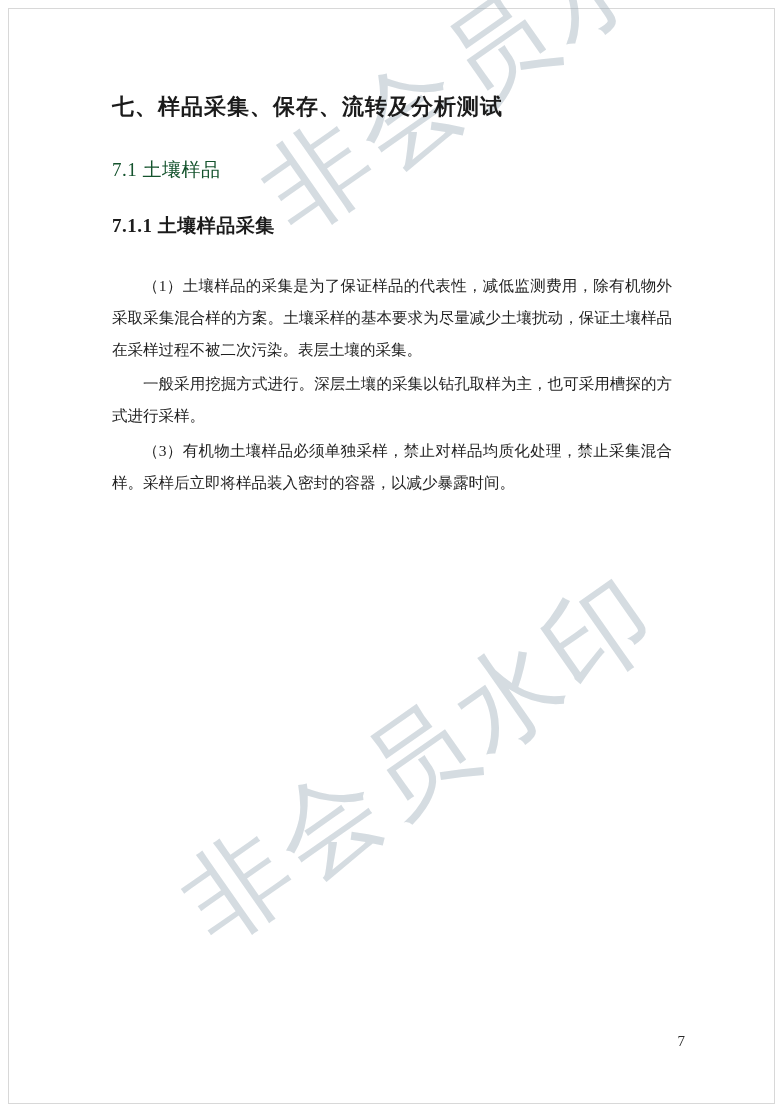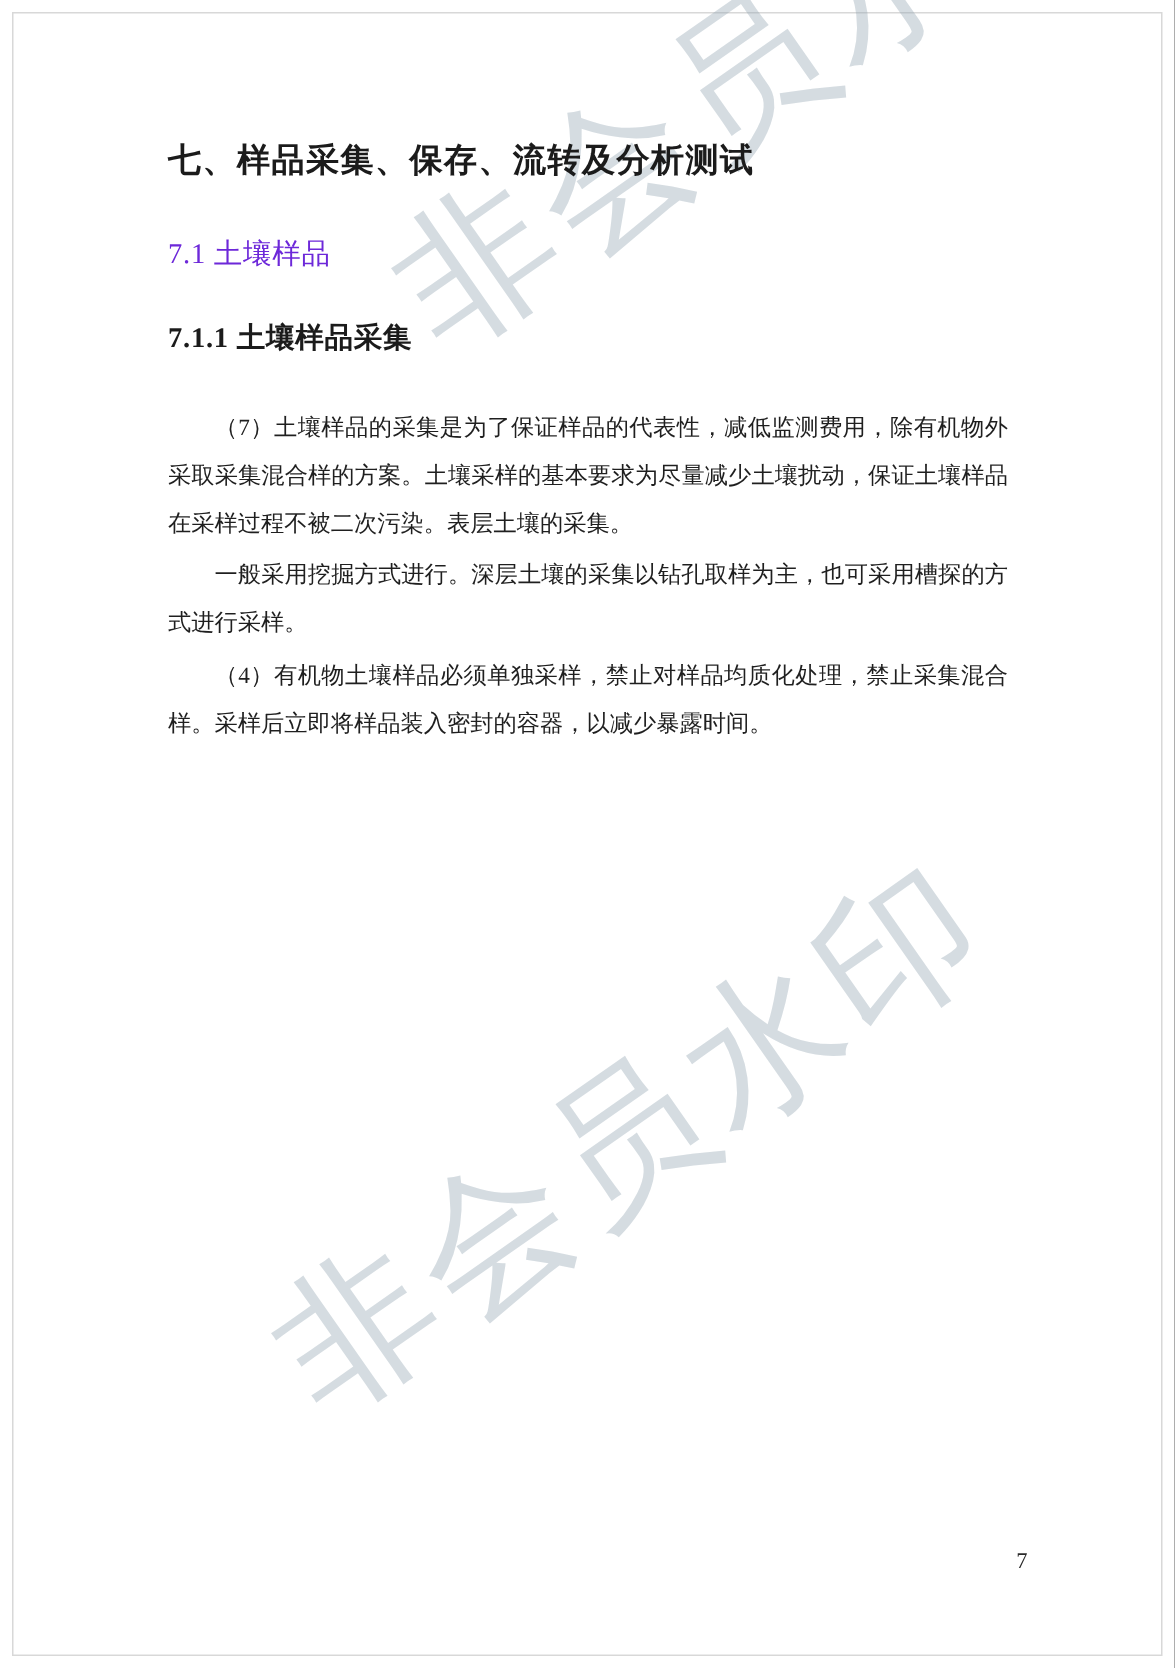--- a/index.html
+++ b/index.html
@@ -46,7 +46,7 @@
     font-family: "Liberation Serif", "DejaVu Serif", serif;
     font-weight: normal;
     font-size: 19px;
-    color: #6d28d9;
+    color: #14532d;
     letter-spacing: 0.5px;
     margin: 0 0 30px 0;
     line-height: 1.4;

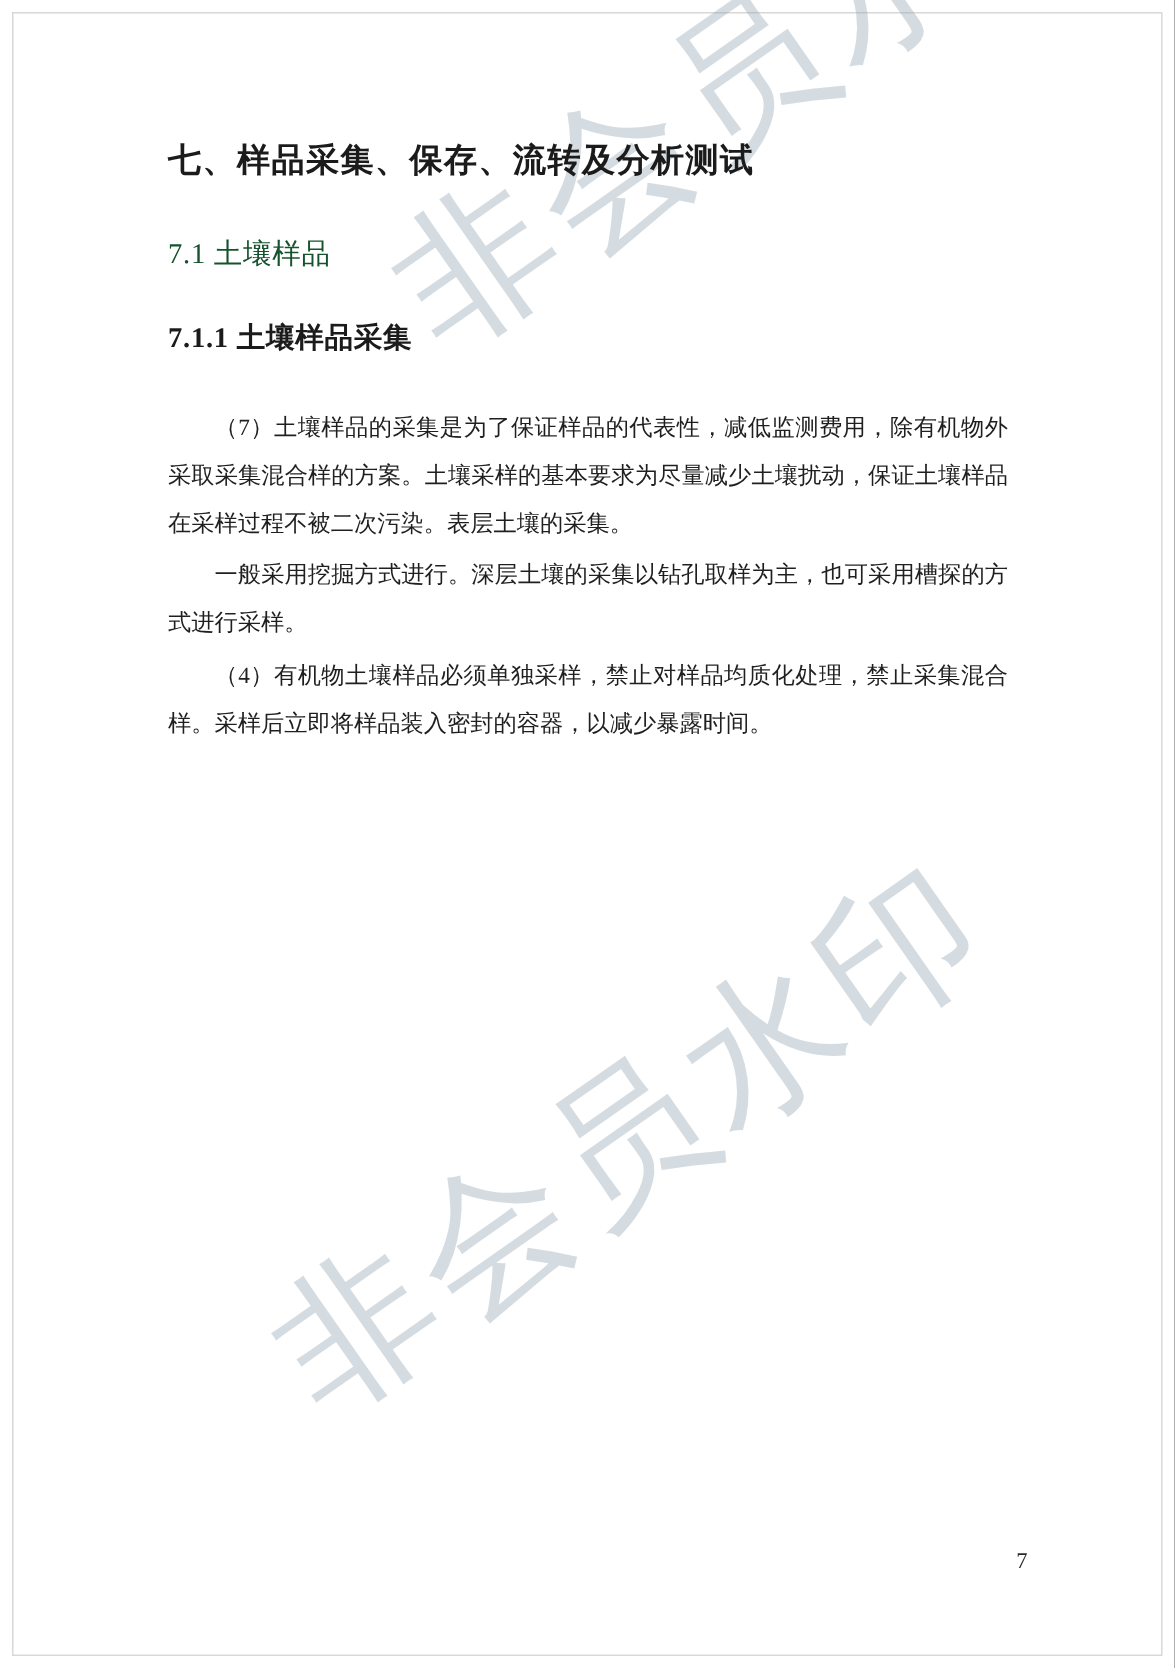--- a/index.html
+++ b/index.html
@@ -114,7 +114,7 @@
     <h2 class="h2">7.1 土壤样品</h2>
     <h3 class="h3">7.1.1 土壤样品采集</h3>
 
-    <p class="para">（7）土壤样品的采集是为了保证样品的代表性，减低监测费用，除有机物外采取采集混合样的方案。土壤采样的基本要求为尽量减少土壤扰动，保证土壤样品在采样过程不被二次污染。表层土壤的采集。</p>
+    <p class="para">（1）土壤样品的采集是为了保证样品的代表性，减低监测费用，除有机物外采取采集混合样的方案。土壤采样的基本要求为尽量减少土壤扰动，保证土壤样品在采样过程不被二次污染。表层土壤的采集。</p>
     <p class="para">一般采用挖掘方式进行。深层土壤的采集以钻孔取样为主，也可采用槽探的方式进行采样。</p>
     <p class="para">（4）有机物土壤样品必须单独采样，禁止对样品均质化处理，禁止采集混合样。采样后立即将样品装入密封的容器，以减少暴露时间。</p>
   </div>

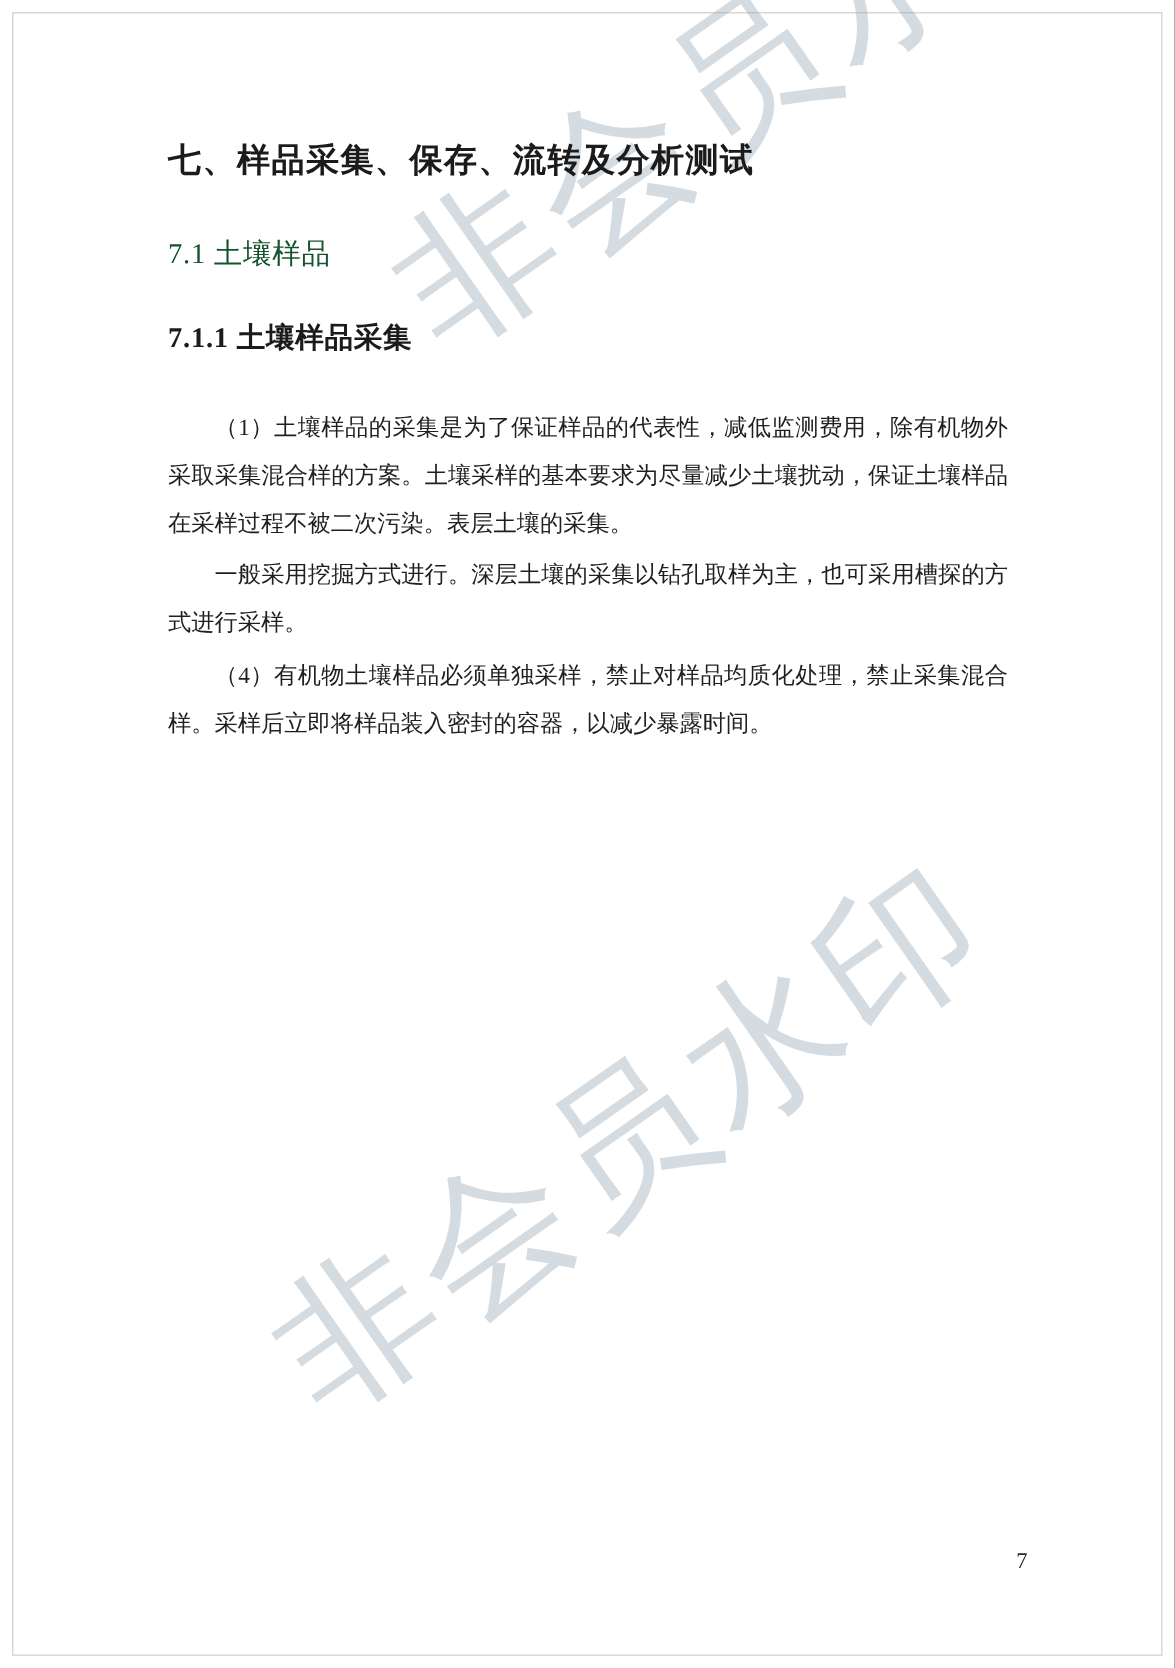--- a/index.html
+++ b/index.html
@@ -116,7 +116,7 @@
 
     <p class="para">（1）土壤样品的采集是为了保证样品的代表性，减低监测费用，除有机物外采取采集混合样的方案。土壤采样的基本要求为尽量减少土壤扰动，保证土壤样品在采样过程不被二次污染。表层土壤的采集。</p>
     <p class="para">一般采用挖掘方式进行。深层土壤的采集以钻孔取样为主，也可采用槽探的方式进行采样。</p>
-    <p class="para">（4）有机物土壤样品必须单独采样，禁止对样品均质化处理，禁止采集混合样。采样后立即将样品装入密封的容器，以减少暴露时间。</p>
+    <p class="para">（3）有机物土壤样品必须单独采样，禁止对样品均质化处理，禁止采集混合样。采样后立即将样品装入密封的容器，以减少暴露时间。</p>
   </div>
 
   <div class="page-number">7</div>

